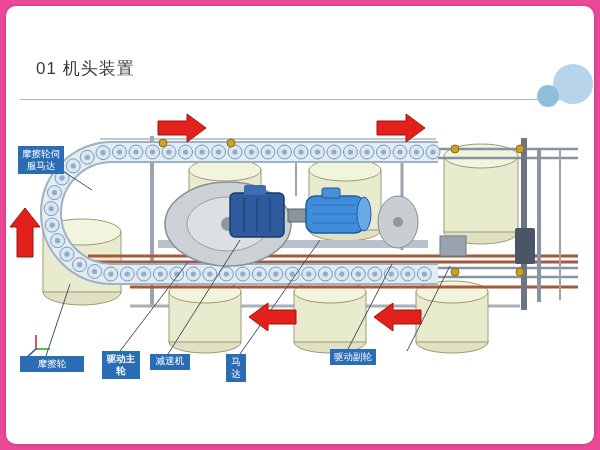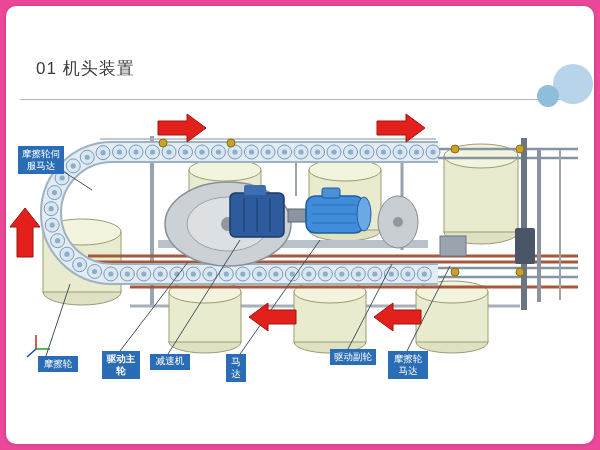--- a/index.html
+++ b/index.html
@@ -270,7 +270,7 @@
   </svg>
 
   <div class="dlabel" style="left:18px; top:146px; width:46px;">摩擦轮伺服马达</div>
-  <div class="dlabel" style="left:38px; top:356px; width:40px;">摩擦轮</div>
+  <div class="dlabel" style="left:20px; top:356px; width:64px;">摩擦轮</div>
   <div class="dlabel" style="left:102px; top:351px; width:38px;font-weight:bold;">驱动主轮</div>
   <div class="dlabel" style="left:150px; top:354px; width:40px;font-family:Liberation Serif, serif;">减速机</div>
   <div class="dlabel" style="left:226px; top:354px; width:20px;">马达</div>

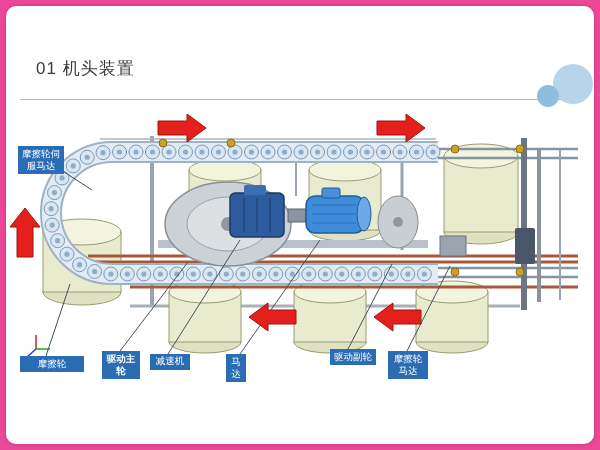--- a/index.html
+++ b/index.html
@@ -275,7 +275,6 @@
   <div class="dlabel" style="left:150px; top:354px; width:40px;font-family:Liberation Serif, serif;">减速机</div>
   <div class="dlabel" style="left:226px; top:354px; width:20px;">马达</div>
   <div class="dlabel" style="left:330px; top:349px; width:46px;">驱动副轮</div>
-  <div class="dlabel" style="left:388px; top:351px; width:40px;">摩擦轮马达</div>
 </div>
 
 </body></html>

